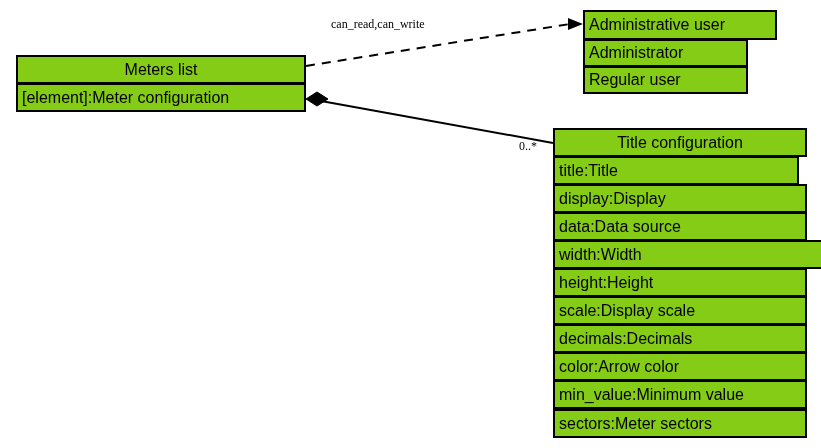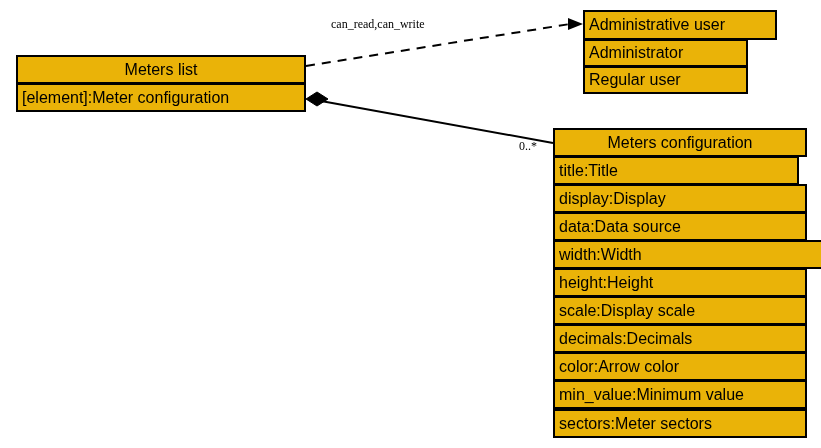--- a/index.html
+++ b/index.html
@@ -24,7 +24,7 @@
     position: absolute;
     box-sizing: border-box;
     border: 2px solid #000000;
-    background: #eab308;
+    background: #84cc16;
     font-family: "Liberation Sans", sans-serif;
     font-size: 16px;
     color: #000000;

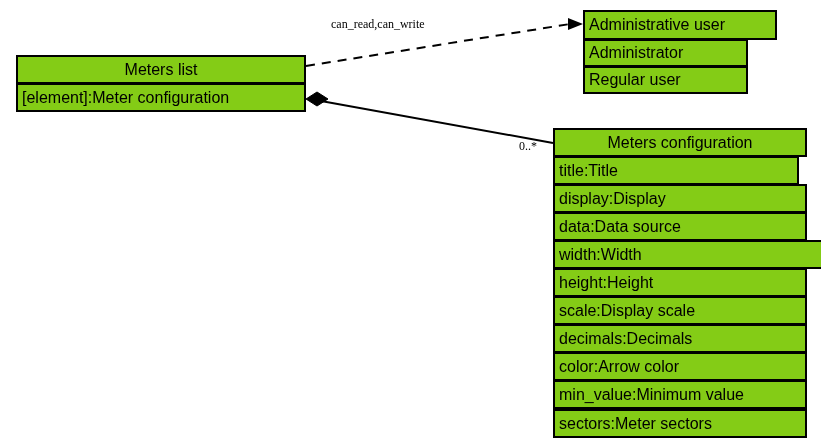--- a/index.html
+++ b/index.html
@@ -91,7 +91,7 @@
   </div>
 
   <div class="uml-box">
-    <div class="uml-cell cell-title" style="left:553px; top:128px; width:254px; height:29px;">Meters configuration</div>
+    <div class="uml-cell cell-title" style="left:553px; top:128px; width:254px; height:29px;">Title configuration</div>
     <div class="uml-cell cell-attr" style="left:553px; top:156px; width:246px; height:29px;">title:Title</div>
     <div class="uml-cell cell-attr" style="left:553px; top:184px; width:254px; height:29px;">display:Display</div>
     <div class="uml-cell cell-attr" style="left:553px; top:212px; width:254px; height:29px;">data:Data source</div>

